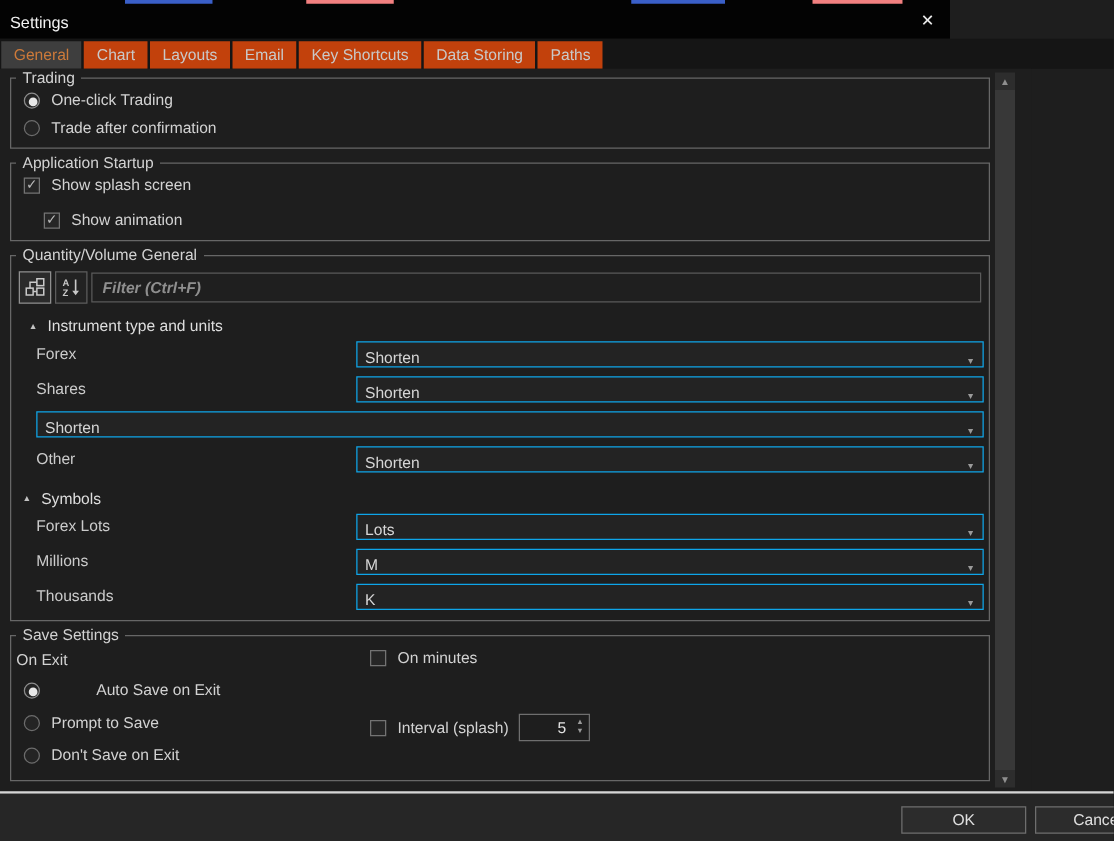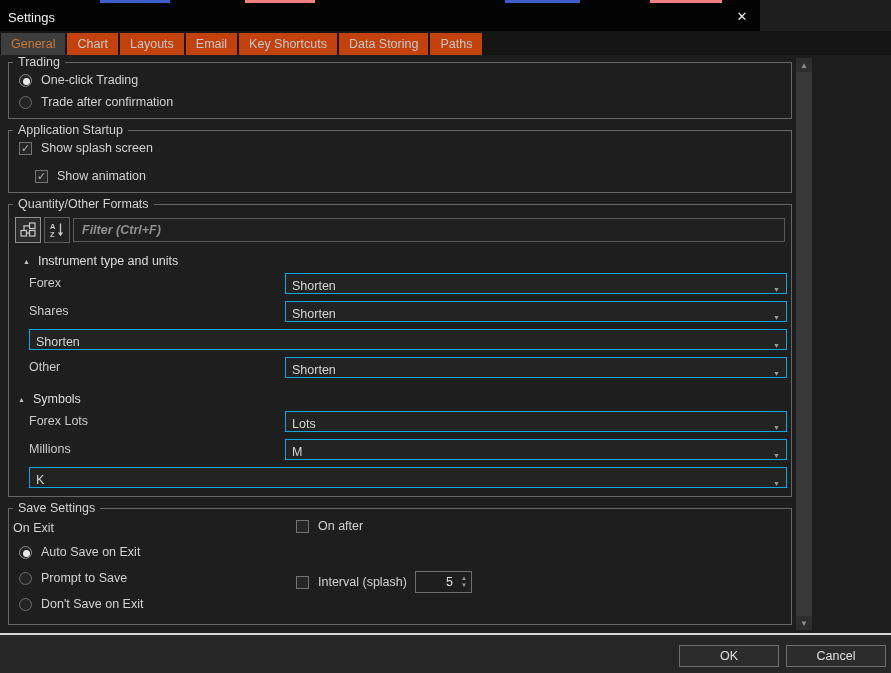--- a/index.html
+++ b/index.html
@@ -154,7 +154,7 @@
   </fieldset>
 
   <fieldset>
-    <legend>Quantity/Other Formats</legend>
+    <legend>Quantity/Volume General</legend>
 
     <div class="fmt-toolbar">
       <div class="icon-btn active">

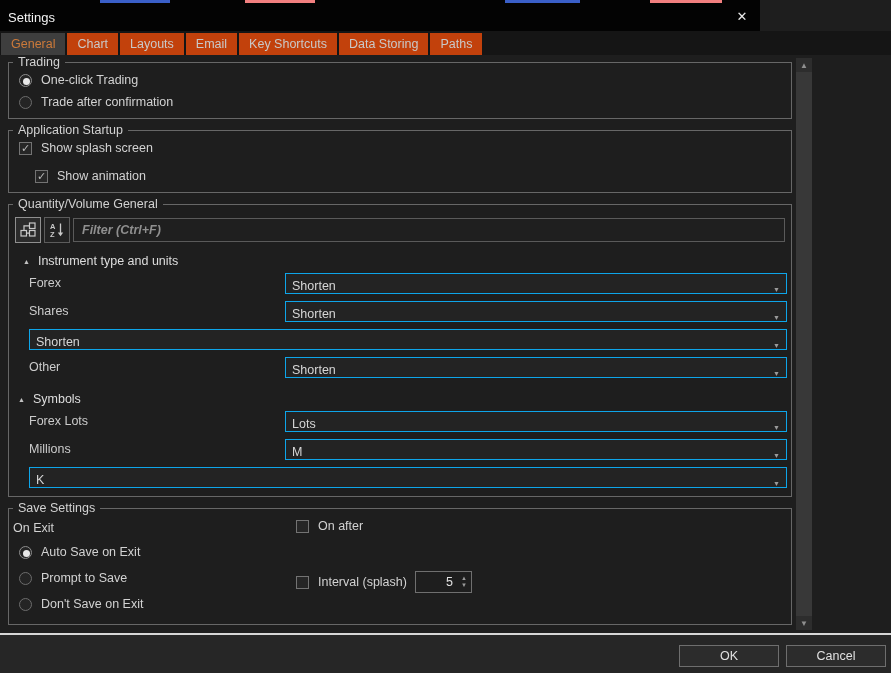--- a/index.html
+++ b/index.html
@@ -229,6 +229,7 @@
       </div>
     </div>
     <div class="grid-row">
+      <span class="row-label">Thousands</span>
       <div class="dropdown">
         <span>K</span>
         <span class="dd-arrow">▼</span>

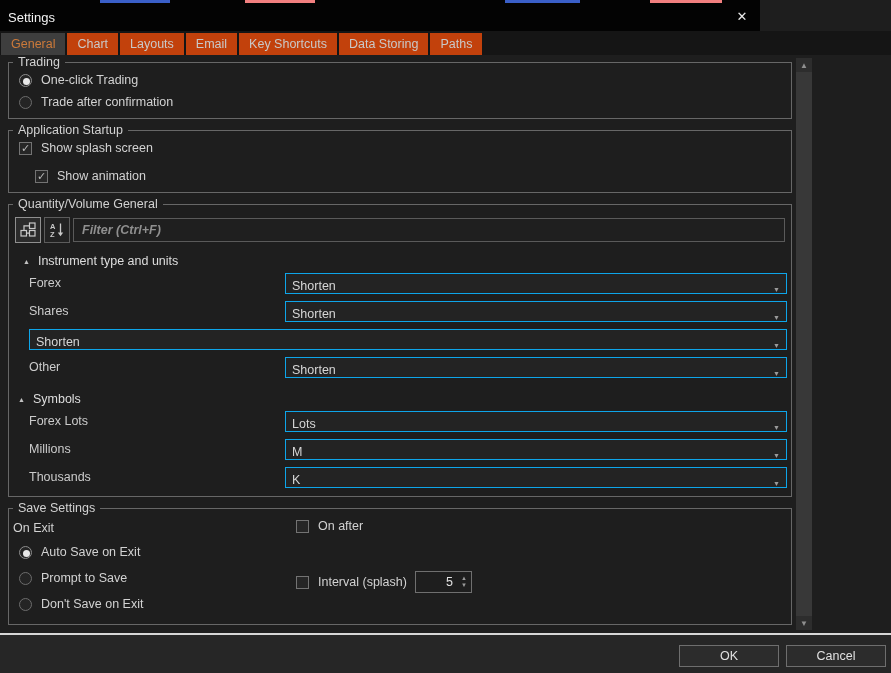--- a/index.html
+++ b/index.html
@@ -257,7 +257,7 @@
 
       <div class="save-row on-change-row">
         <span class="checkbox unchecked"></span>
-        <span class="opt-label">On after</span>
+        <span class="opt-label">On minutes</span>
       </div>
 
       <div class="save-row interval-row">

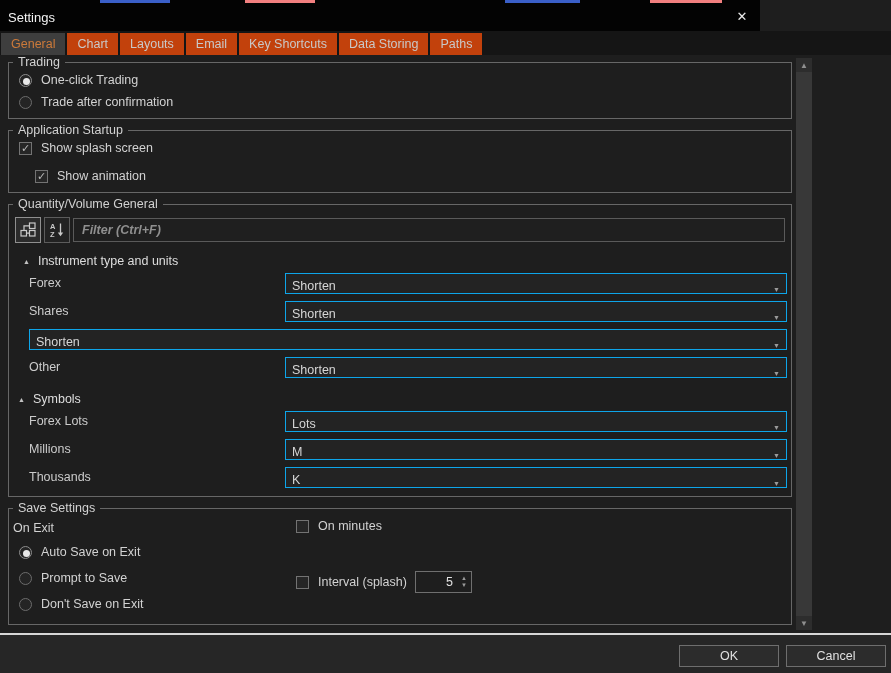--- a/index.html
+++ b/index.html
@@ -72,7 +72,7 @@
   
   .save-body { position:relative; height:104px; }
   .on-exit-label { position:absolute; left:2px; top:6px; color:#d2d2d2; }
-  .save-radio-1 { position:absolute; left:8px; top:30px; }
+  .save-radio-1 { position:absolute; left:8px; top:30px;gap:36px; }
   .save-radio-2 { position:absolute; left:8px; top:56px; }
   .save-radio-3 { position:absolute; left:8px; top:82px; }
   .save-row { display:flex; align-items:center; }

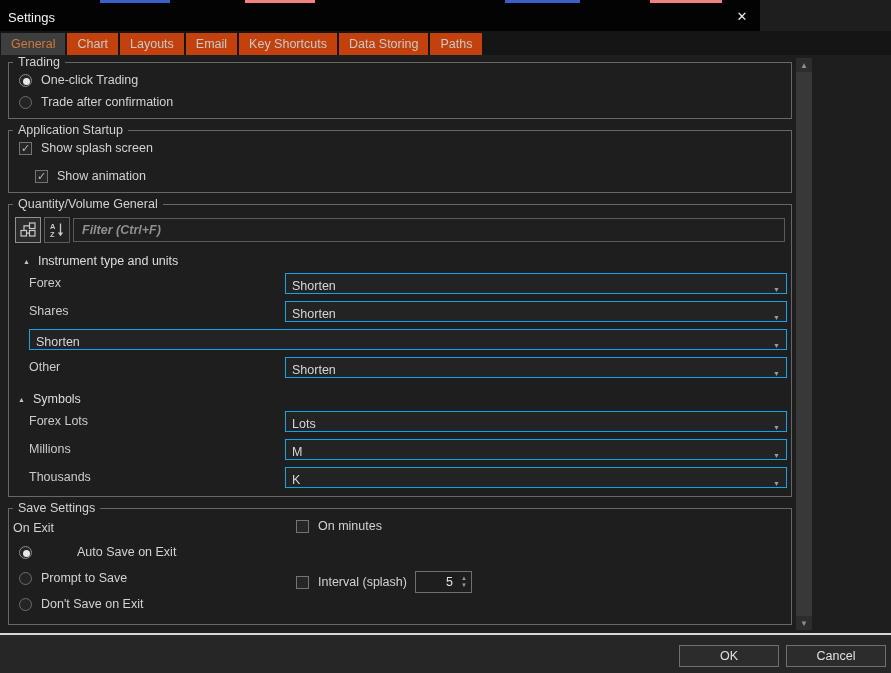--- a/index.html
+++ b/index.html
@@ -100,7 +100,7 @@
   .footer { position:absolute; top:635px; left:0; width:891px; height:38px; background:#262626; }
   .btn { position:absolute; top:10px; width:100px; height:22px; background:#2c2c2c;
          border:1px solid #6e6e6e; color:#e0e0e0; text-align:center; line-height:20px;
-         font-size:12.5px; cursor:default; }
+         font-size:12.5px; cursor:default;margin-left:42px; }
   .btn-ok { left:679px; }
   .btn-cancel { left:786px; }
 </style>

